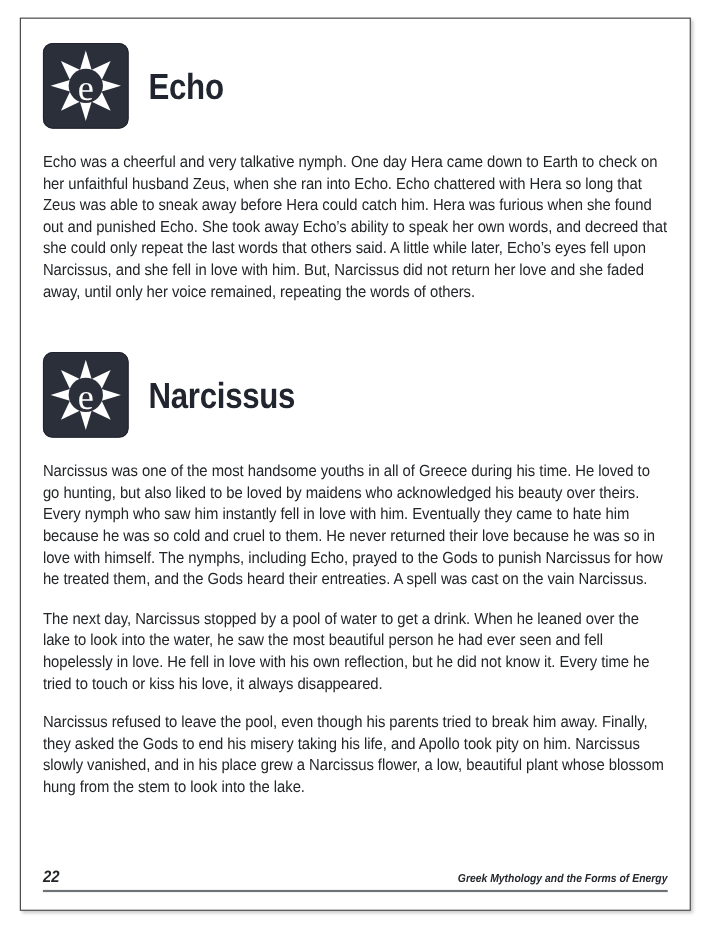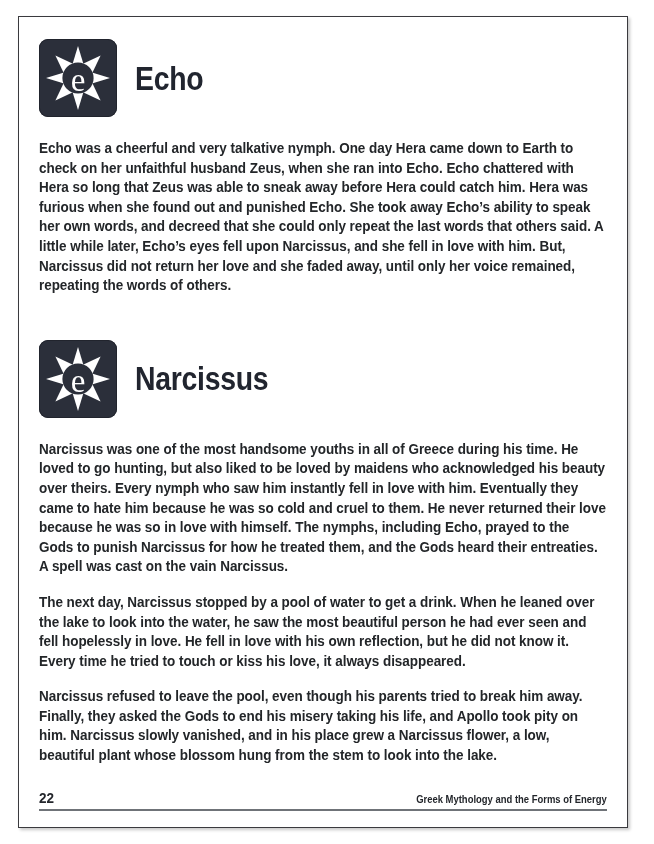--- a/index.html
+++ b/index.html
@@ -81,7 +81,6 @@
   
   .body-block {
     margin-top: 22px;
-    font-weight: bold;
   }
   .para {
     font-family: "Liberation Sans Narrow", "Liberation Sans", sans-serif;

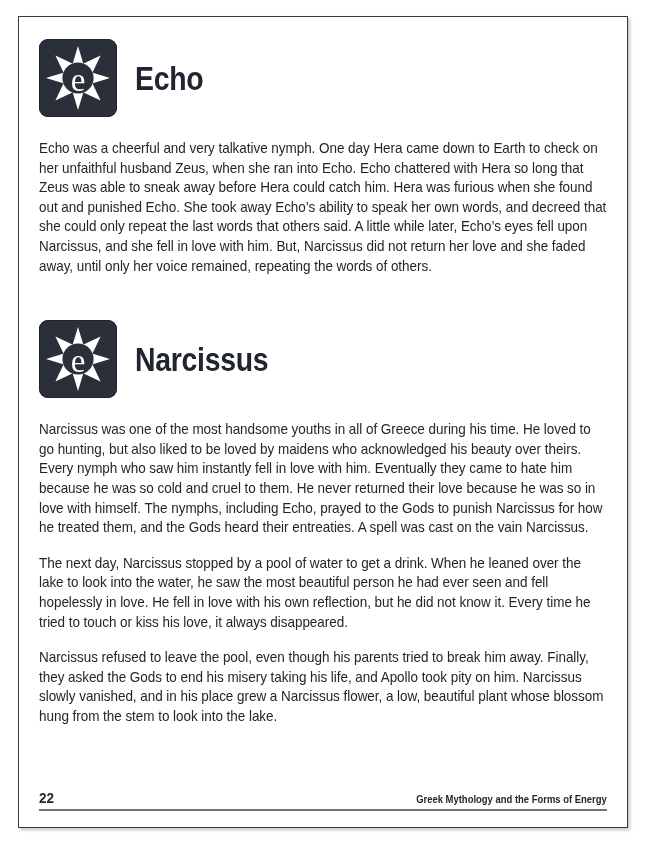--- a/index.html
+++ b/index.html
@@ -105,6 +105,7 @@
     right: 20px;
     bottom: 16px;
     height: 26px;
+    font-style: italic;
   }
   .footer-rule {
     position: absolute;

